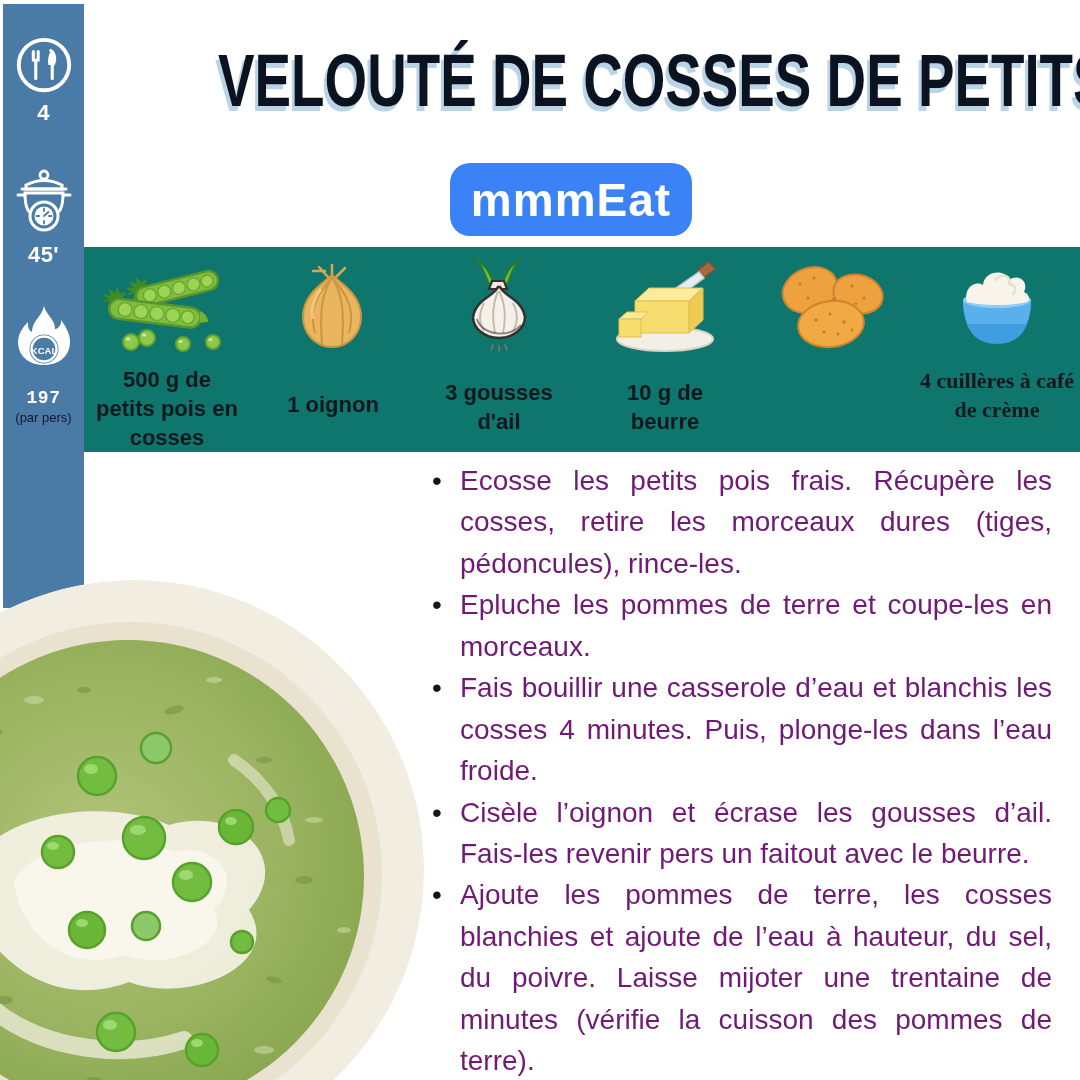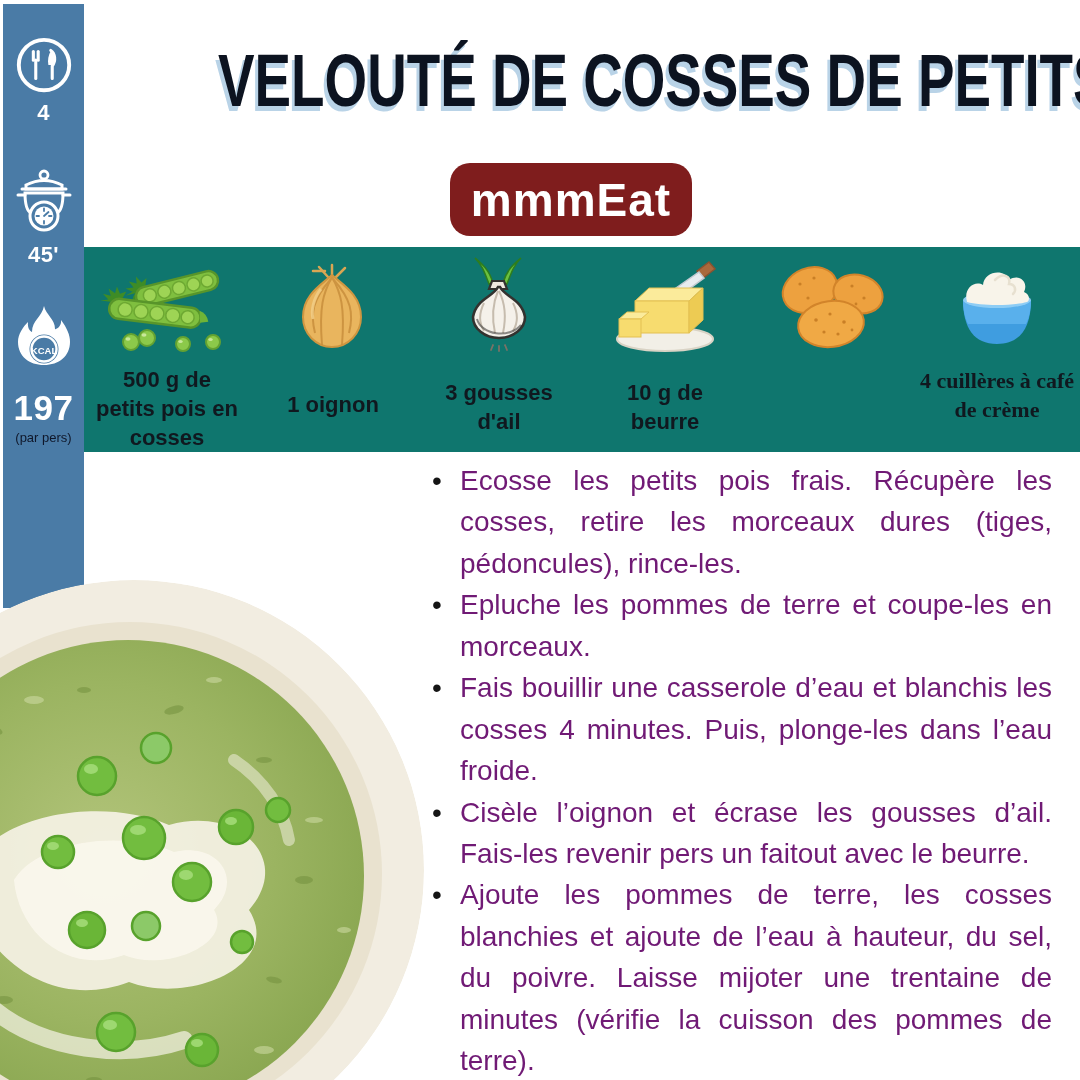--- a/index.html
+++ b/index.html
@@ -41,7 +41,7 @@
   
   .badge {
     position:absolute; left:450px; top:163px; width:242px; height:73px; z-index:2;
-    background:#7f1d1d; border-radius:20px;
+    background:#3b82f6; border-radius:20px;
     display:flex; align-items:center; justify-content:center;
     color:#fff; font-size:46px; font-weight:bold; letter-spacing:1px;
   }

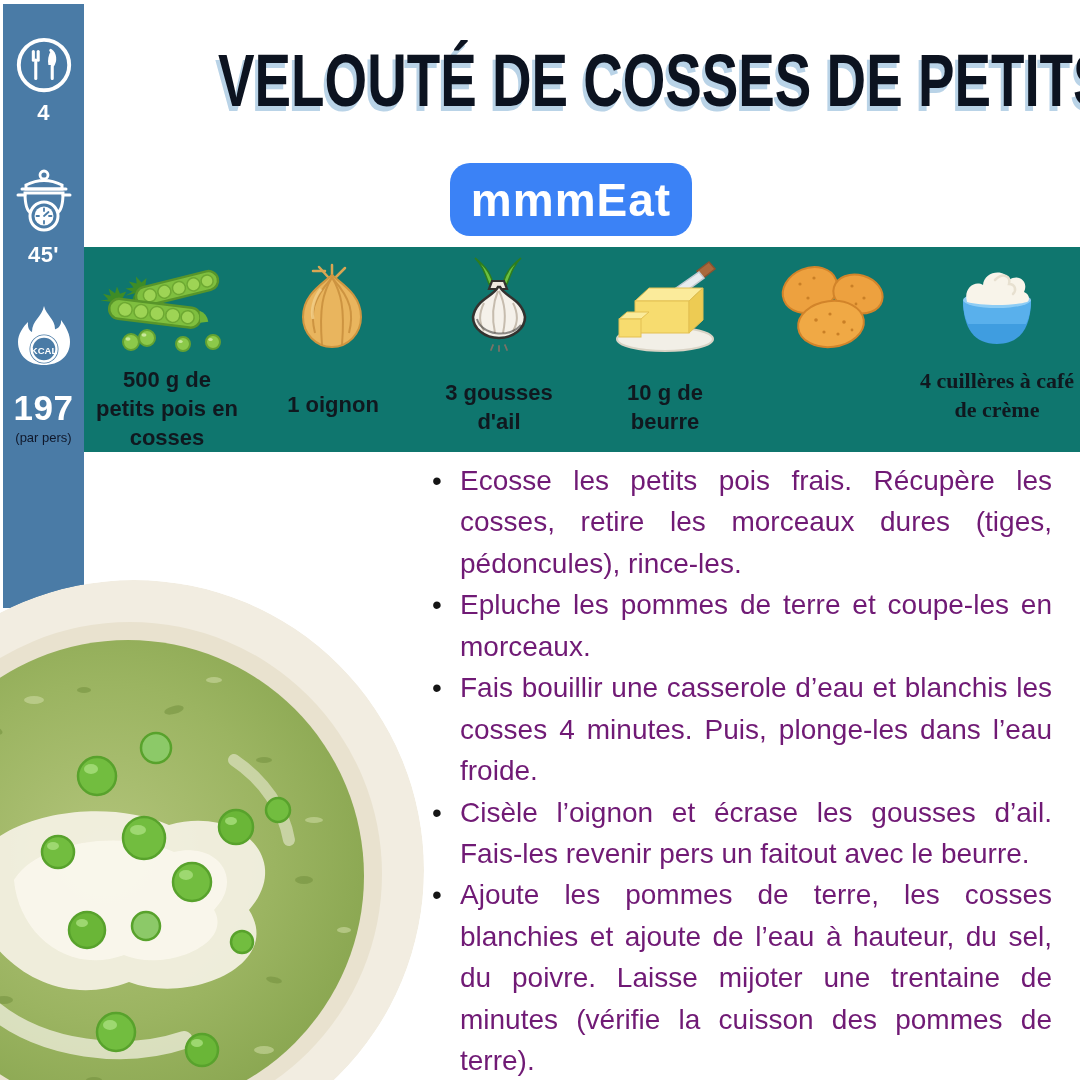--- a/index.html
+++ b/index.html
@@ -146,7 +146,7 @@
           <text x="33" y="49.5" text-anchor="middle" font-family="Liberation Sans, sans-serif" font-size="9.5" font-weight="bold" fill="#fff">KCAL</text>
         </svg>
       </span>
-      <span class="stat-value" style="font-size:35px;">197</span>
+      <span class="stat-value" style="font-size:18px;font-family:Liberation Mono, monospace;">197</span>
       <span class="stat-sub">(par pers)</span>
     </div>
   </div>

